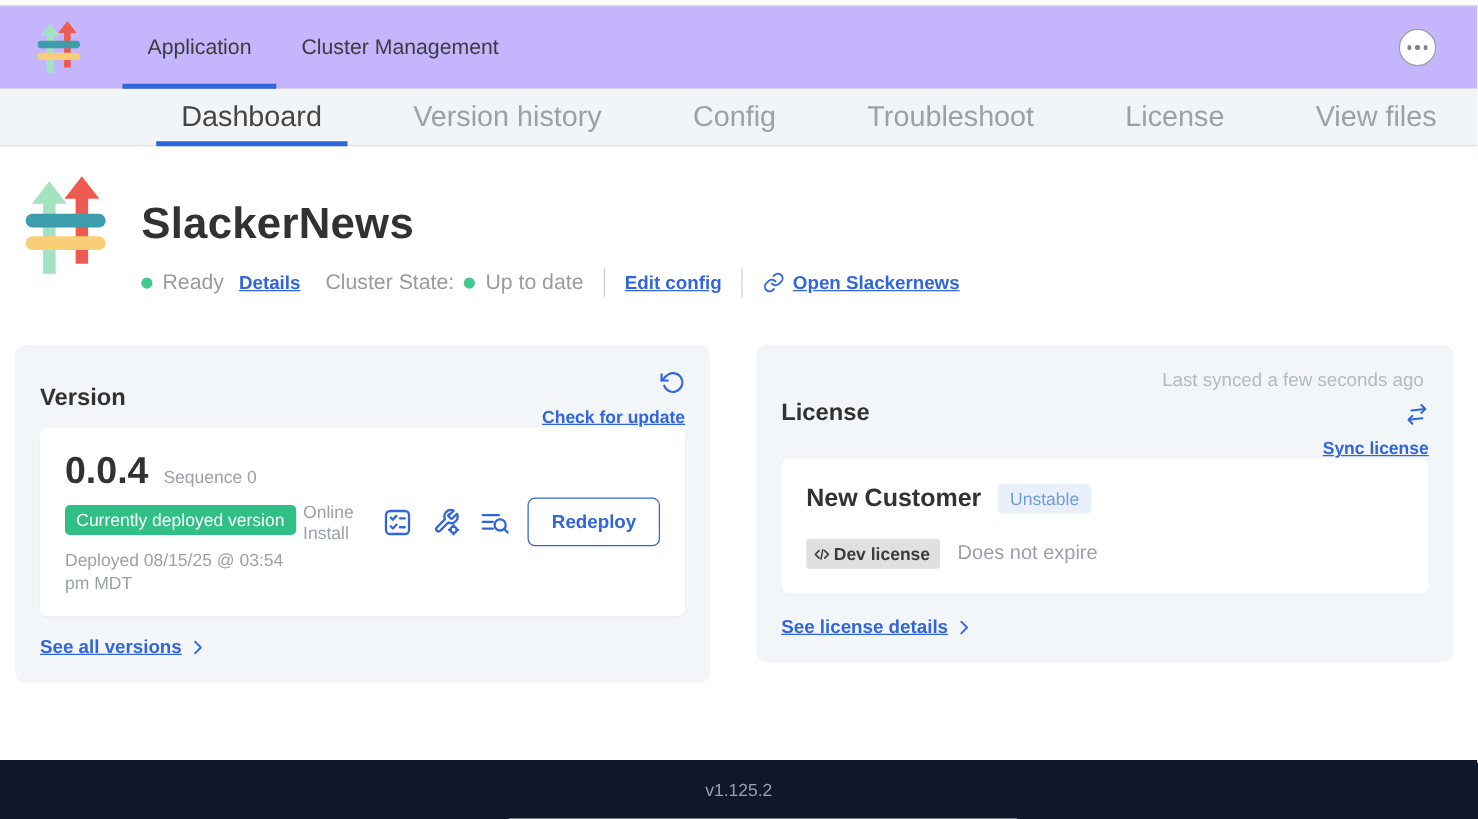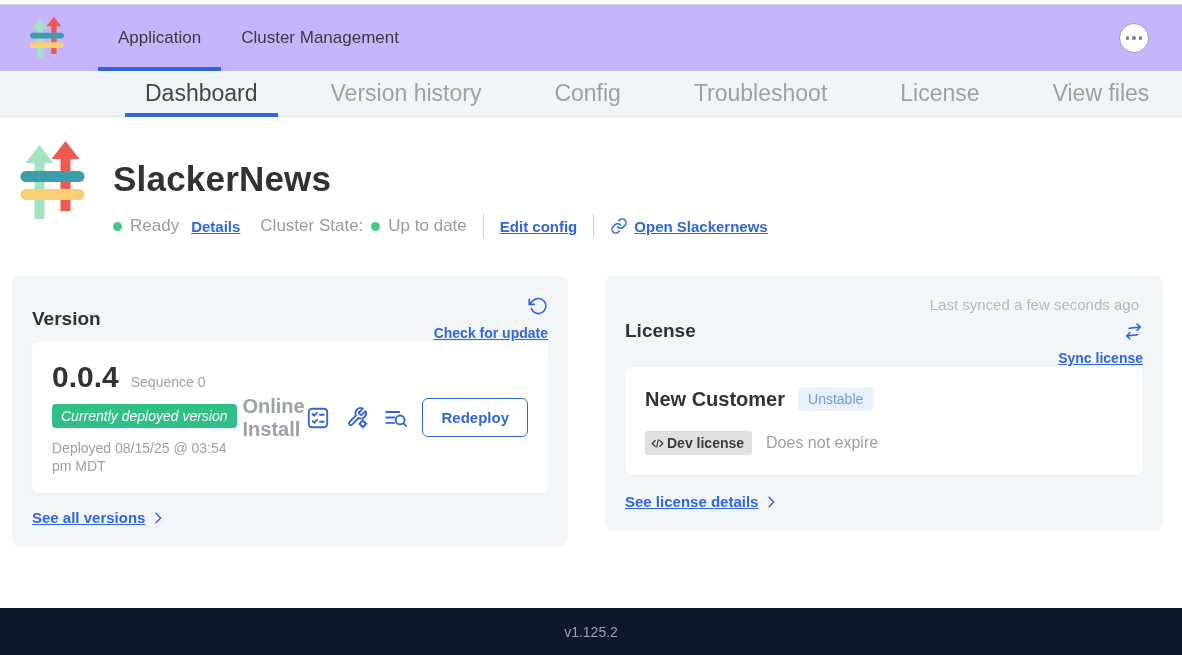--- a/index.html
+++ b/index.html
@@ -62,7 +62,7 @@
   .ver-line { display:flex; align-items:baseline; gap:12px; }
   .ver-num { font-size:30px; font-weight:bold; }
   .ver-seq { font-size:14px; color:#9aa1a9; }
-  .deployed-badge { display:inline-block; margin-top:10px; background:var(--badge-green); color:#fff; font-size:14px; padding:4px 9px; border-radius:4px;font-style:italic; }
+  .deployed-badge { display:inline-block; margin-top:10px; background:var(--badge-green); color:#fff; font-size:14px; padding:4px 9px; border-radius:4px; }
   .deployed-at { margin-top:12px; font-size:14px; color:#9aa1a9; max-width:235px; line-height:1.25; }
   .ver-actions { display:flex; align-items:center; gap:13px; }
   .install-type { width:50px; font-size:20px; font-weight:bold; color:#9aa1a9; line-height:1.15; }

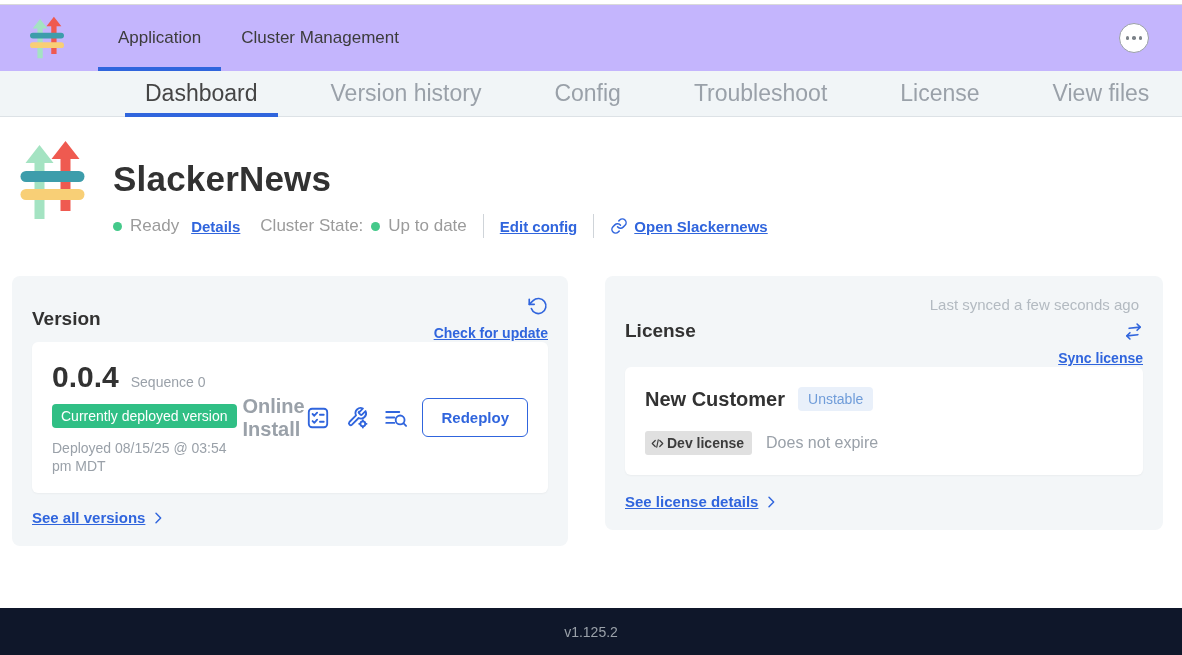--- a/index.html
+++ b/index.html
@@ -65,7 +65,7 @@
   .deployed-badge { display:inline-block; margin-top:10px; background:var(--badge-green); color:#fff; font-size:14px; padding:4px 9px; border-radius:4px; }
   .deployed-at { margin-top:12px; font-size:14px; color:#9aa1a9; max-width:235px; line-height:1.25; }
   .ver-actions { display:flex; align-items:center; gap:13px; }
-  .install-type { width:50px; font-size:20px; font-weight:bold; color:#9aa1a9; line-height:1.15; }
+  .install-type { width:50px; font-size:14px; font-weight:normal; color:#9aa1a9; line-height:1.15; }
   .icon-btn { color:var(--blue); display:flex; cursor:pointer; background:none; border:none; padding:0; }
   .redeploy-btn { background:#fff; border:1px solid var(--blue); color:var(--blue); font-weight:bold; font-size:15px;
     border-radius:6px; padding:10px 18px; cursor:pointer; font-family:inherit; }

